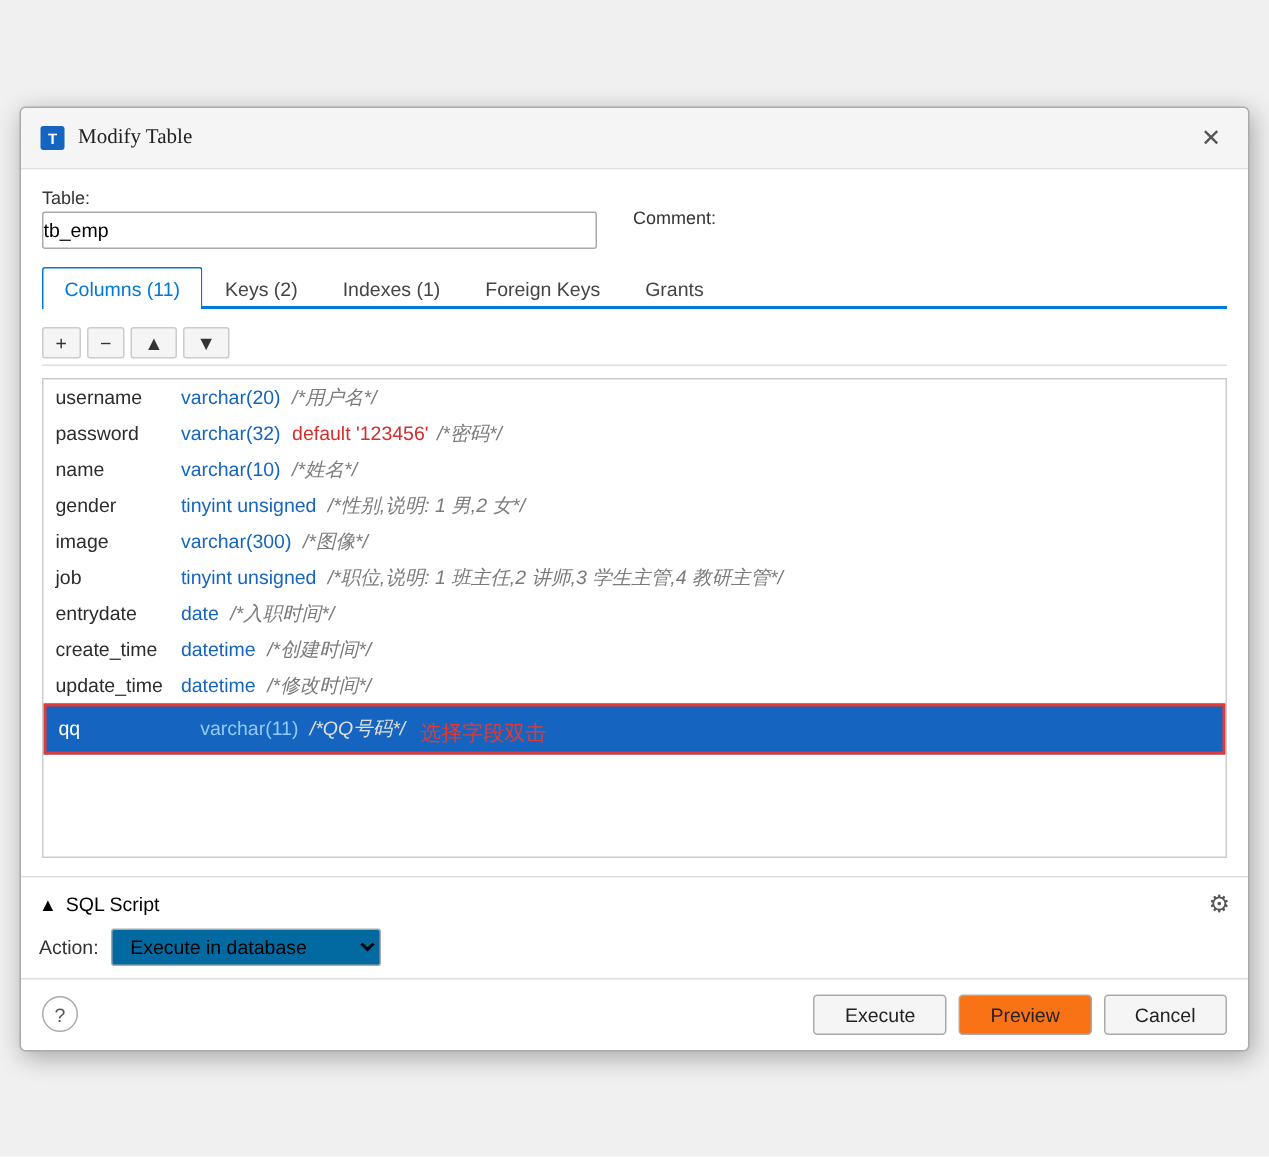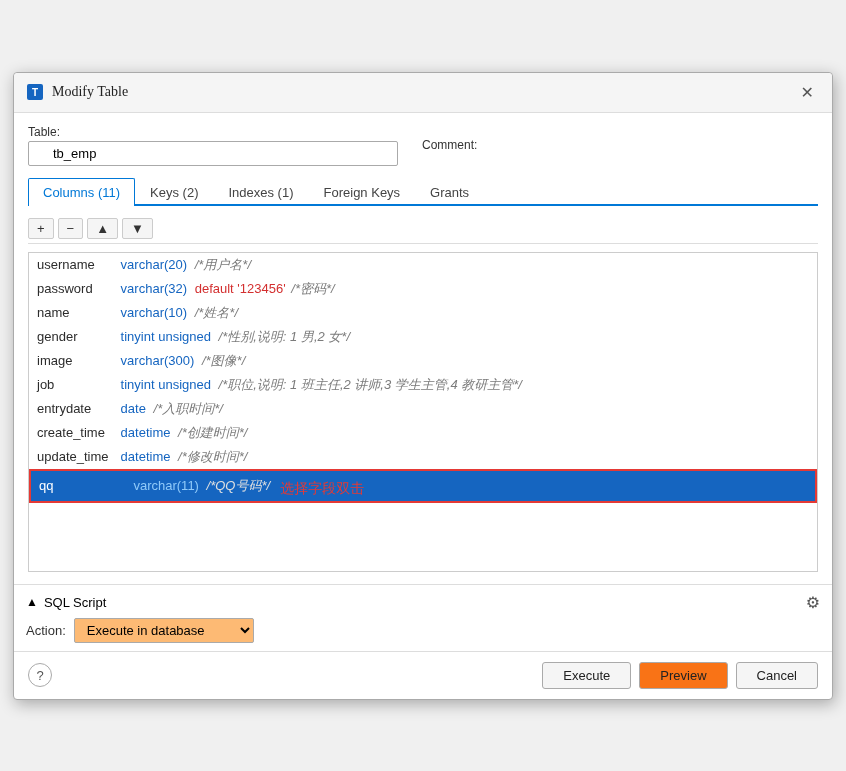--- a/index.html
+++ b/index.html
@@ -77,7 +77,7 @@
     }
     .form-input {
       border: 1px solid #aaa;
-      padding: 4px 24px;
+      padding: 4px 0;
       font-size: 13px;
       border-radius: 2px;
       outline: none;

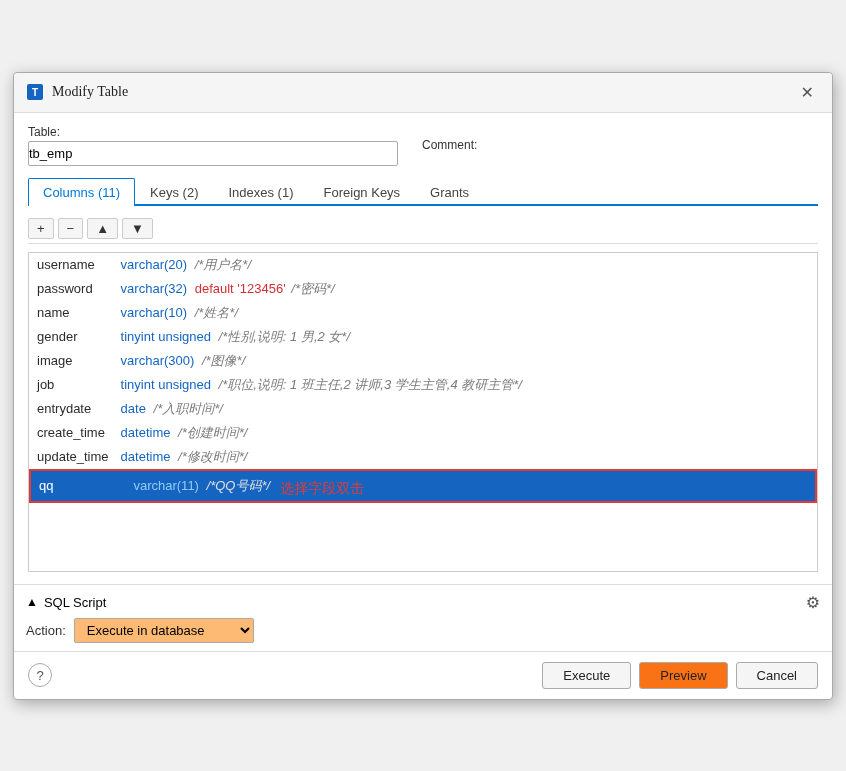--- a/index.html
+++ b/index.html
@@ -220,7 +220,7 @@
       padding: 3px 8px;
       font-size: 13px;
       border-radius: 2px;
-      background: #fdba74;
+      background: #0369a1;
       min-width: 180px;
     }
     .footer {

